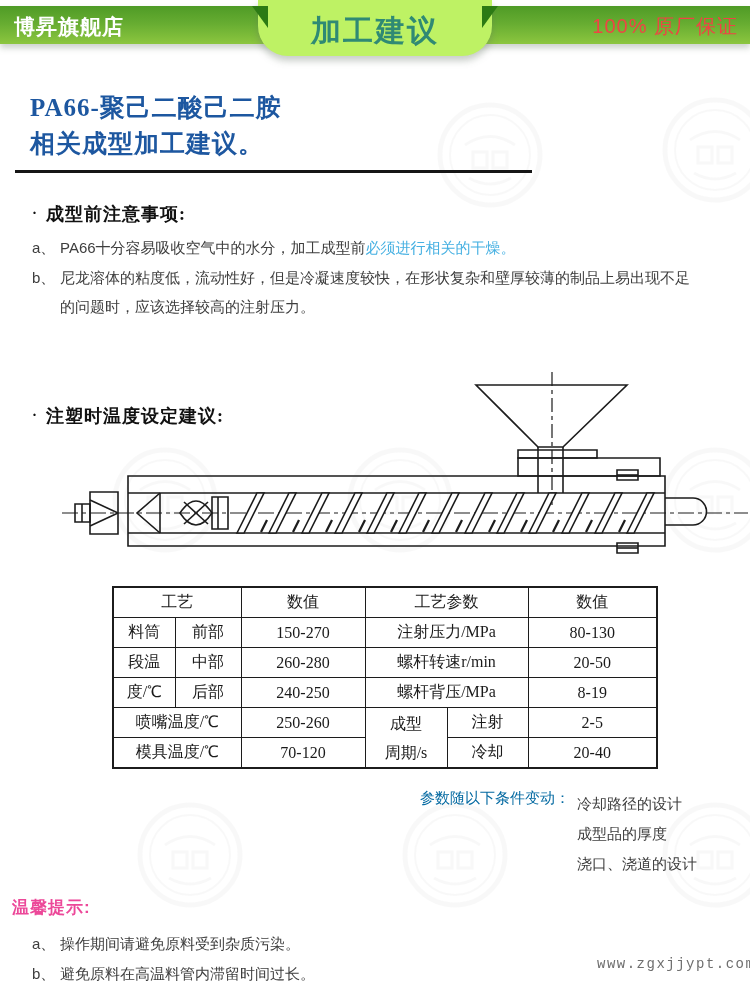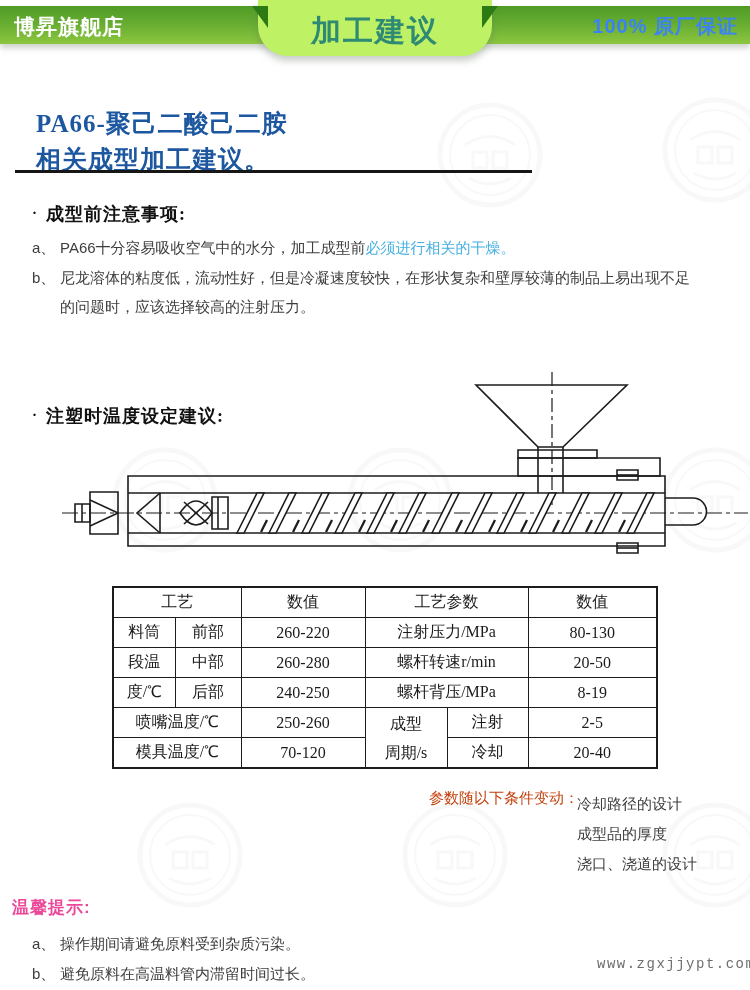--- a/index.html
+++ b/index.html
@@ -13,7 +13,7 @@
           box-shadow:0 4px 6px rgba(110,125,110,.35);}
   .shop-name{position:absolute;top:13px;left:14px;color:#fff;font-weight:bold;
              font-size:21px;letter-spacing:1px;}
-  .guarantee{position:absolute;top:13px;right:12px;color:#3b82f6;font-size:20px;letter-spacing:1px;font-weight:bold;}
+  .guarantee{position:absolute;top:13px;right:12px;color:#ef4444;font-size:20px;letter-spacing:1px;}
   .fold{position:absolute;width:16px;height:22px;background:#2c7a14;top:6px;}
   .fold-left{left:-6px;clip-path:polygon(0 0,100% 0,100% 100%);}
   .fold-right{right:-6px;clip-path:polygon(0 0,100% 0,0 100%);}

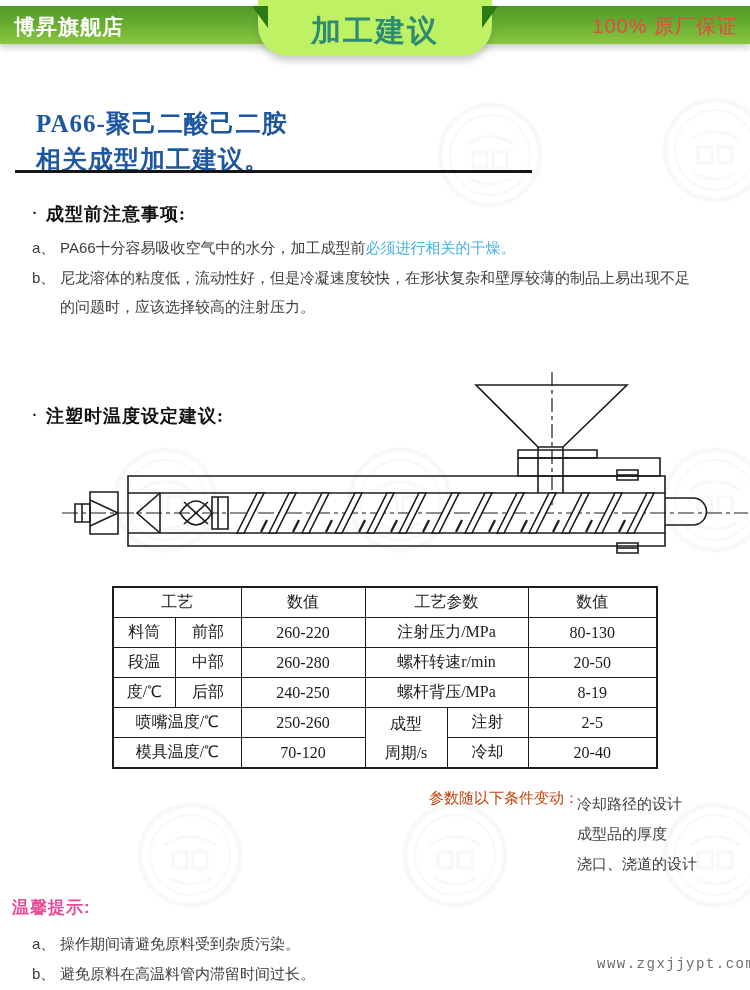--- a/index.html
+++ b/index.html
@@ -27,9 +27,9 @@
   .wm{position:absolute;opacity:0.045;pointer-events:none;}
 
   
-  .doc-title{position:absolute;top:90px;left:36px;
+  .doc-title{position:absolute;top:90px;left:30px;
              font-family:"Liberation Serif",serif;font-weight:bold;
-             font-size:25px;line-height:36px;color:#1d57a0;letter-spacing:1px;margin-top:16px;}
+             font-size:25px;line-height:36px;color:#1d57a0;letter-spacing:1px;}
   .rule{position:absolute;top:170px;left:15px;width:517px;height:3px;background:#161616;}
 
   

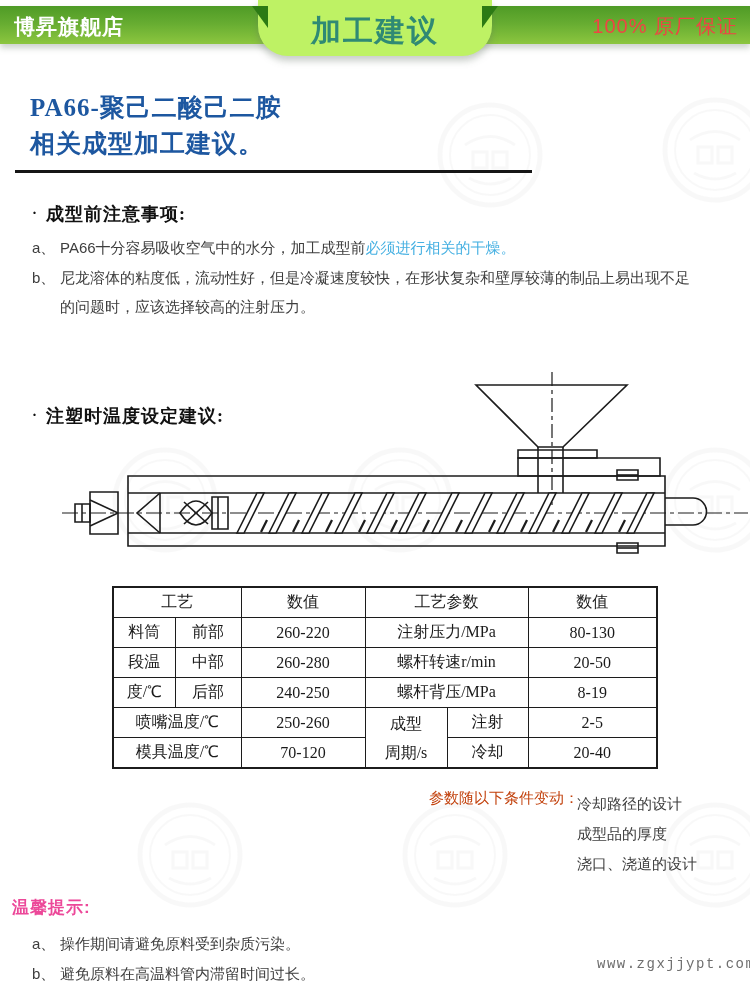--- a/index.html
+++ b/index.html
@@ -239,7 +239,7 @@
     <tr>
       <td>料筒</td>
       <td>前部</td>
-      <td>260-220</td>
+      <td>150-270</td>
       <td colspan="2">注射压力/MPa</td>
       <td>80-130</td>
     </tr>

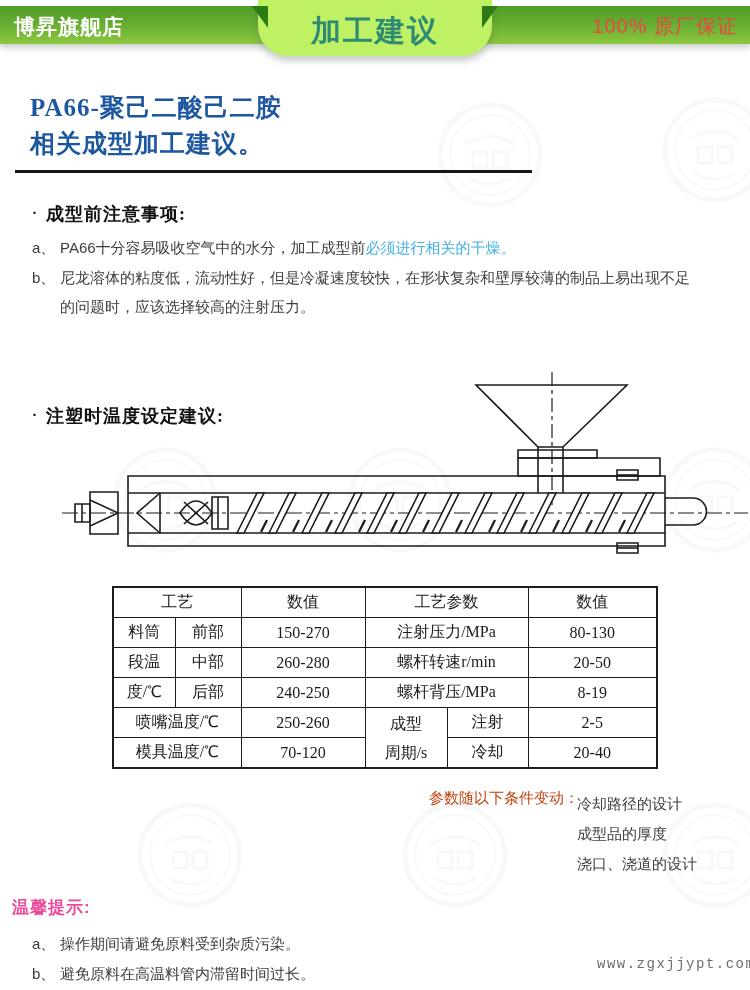--- a/index.html
+++ b/index.html
@@ -56,7 +56,7 @@
   .cycle-cell div{height:29px;line-height:29px;}
 
   
-  .cond-label{position:absolute;left:429px;top:789px;font-size:15px;color:#c2410c;}
+  .cond-label{position:absolute;left:420px;top:789px;font-size:15px;color:#0369a1;}
   .cond-items{position:absolute;left:577px;top:789px;font-size:15px;color:#3c3c3c;
               line-height:30px;}
 

